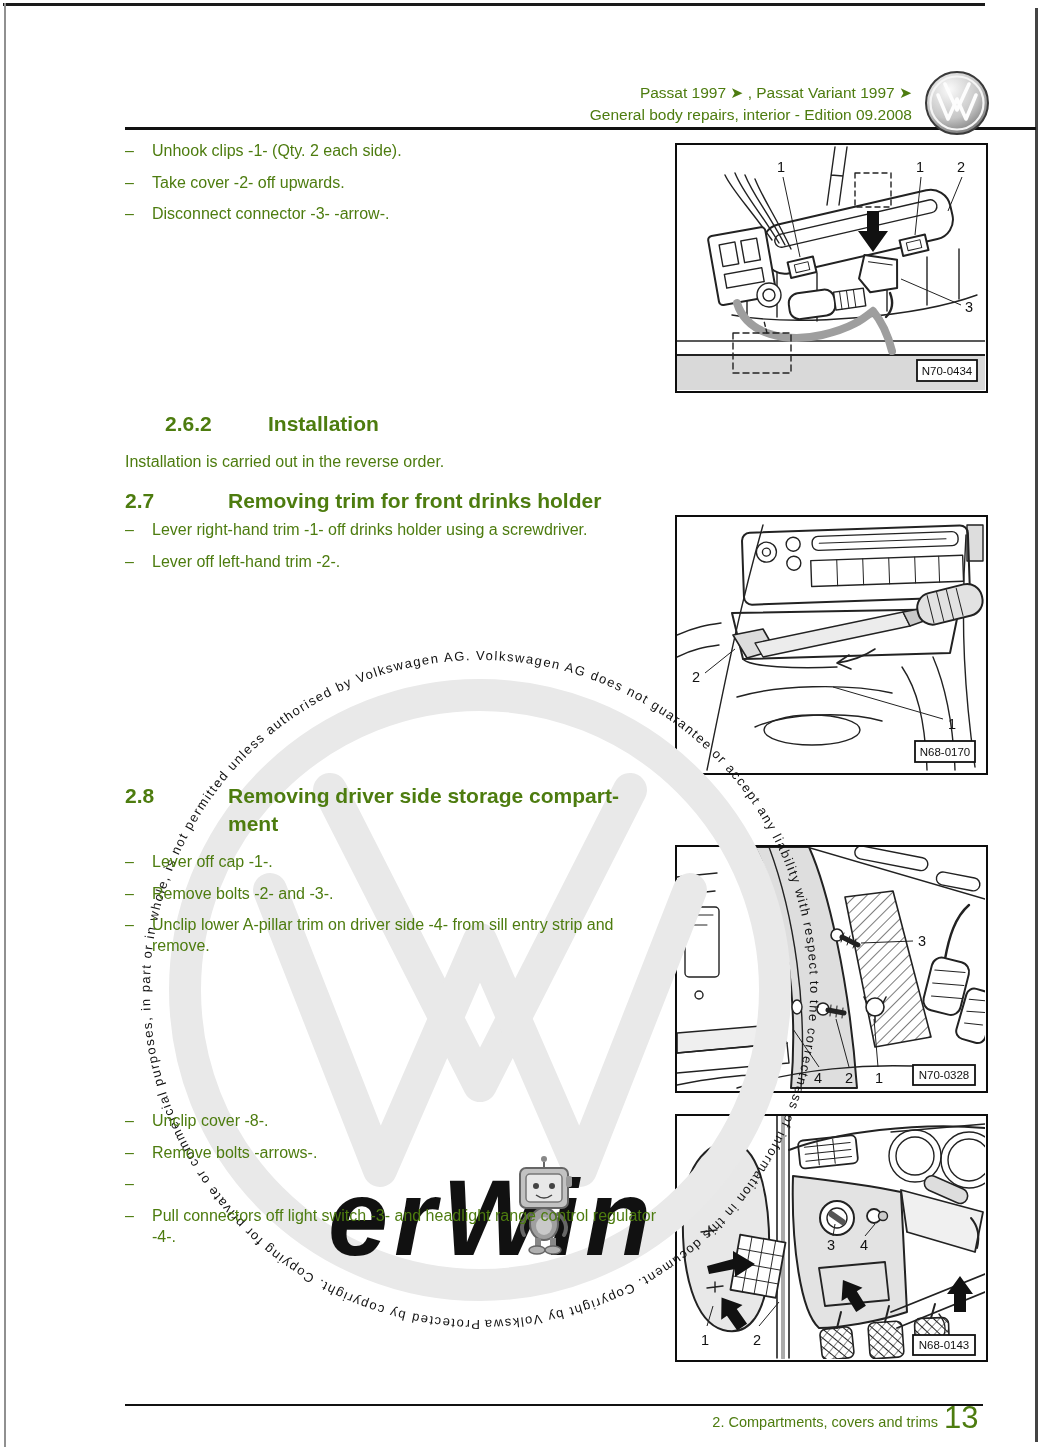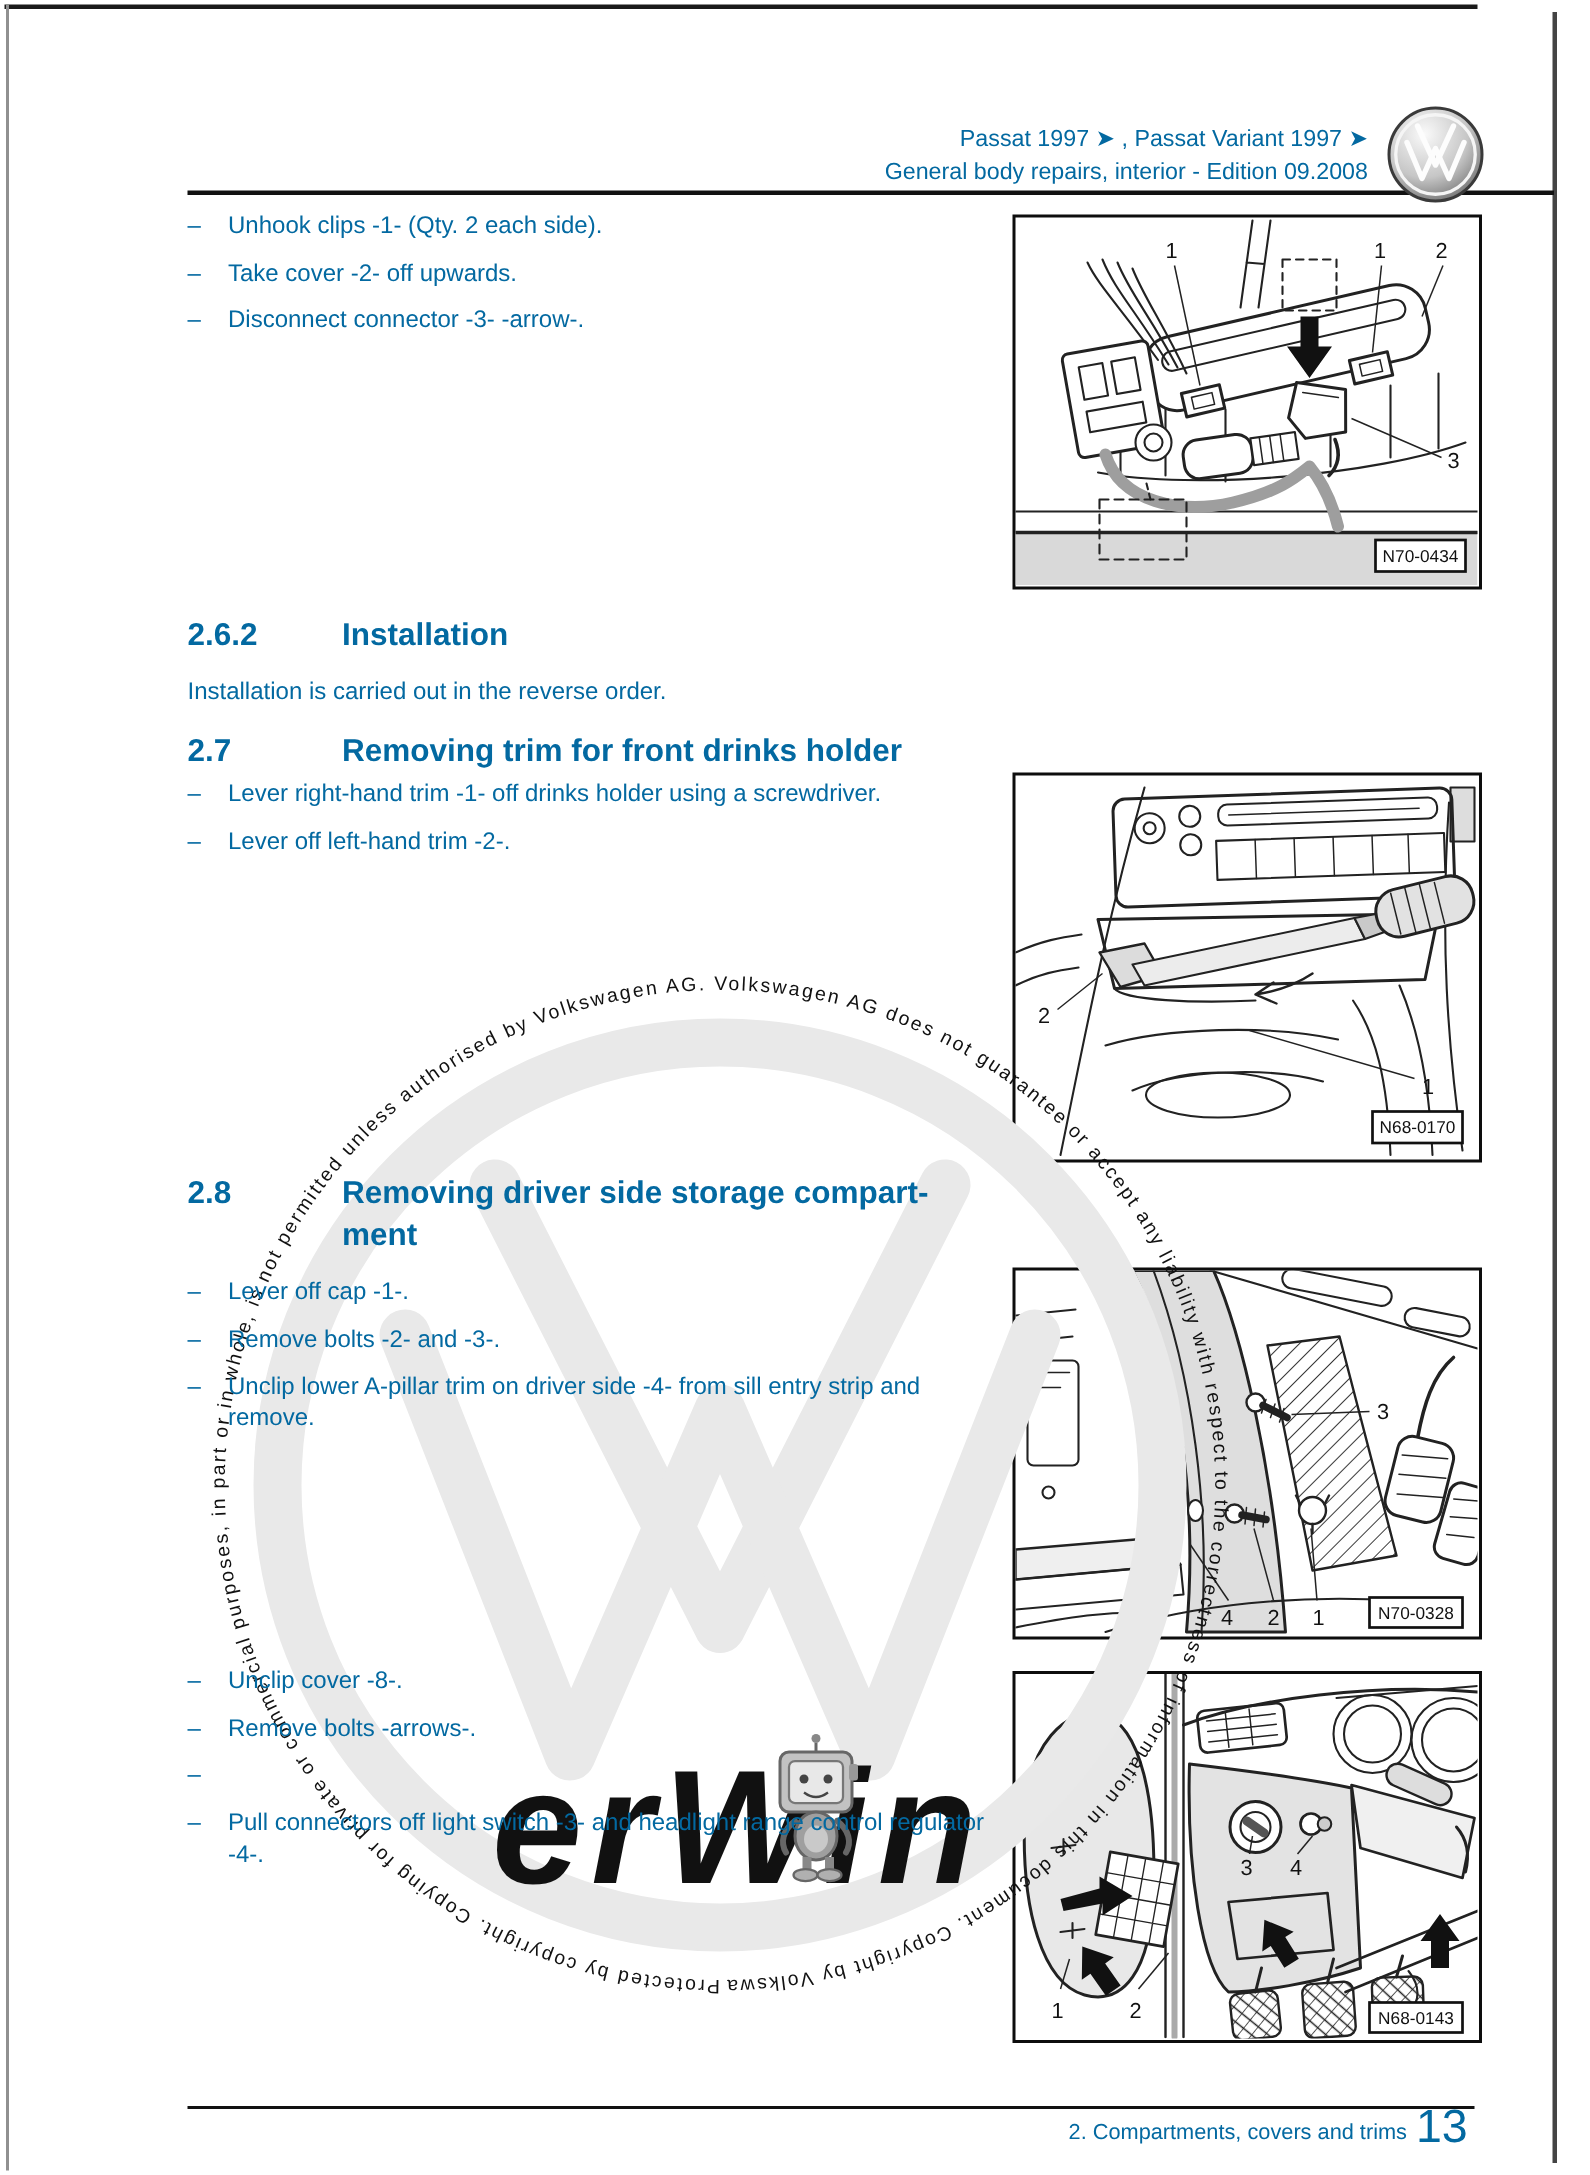--- a/index.html
+++ b/index.html
@@ -4,7 +4,7 @@
 <style>
   html,body{margin:0;padding:0;background:#fff;}
   #page{position:relative;width:1060px;height:1450px;background:#fff;overflow:hidden;
-        font-family:"Liberation Sans","DejaVu Sans",sans-serif;color:#0369a1;}
+        font-family:"Liberation Sans","DejaVu Sans",sans-serif;color:#4d7c0f;}
   .abs{position:absolute;}
   
   #b-top{left:3px;top:3px;width:982px;height:3px;background:#1a1a1a;}

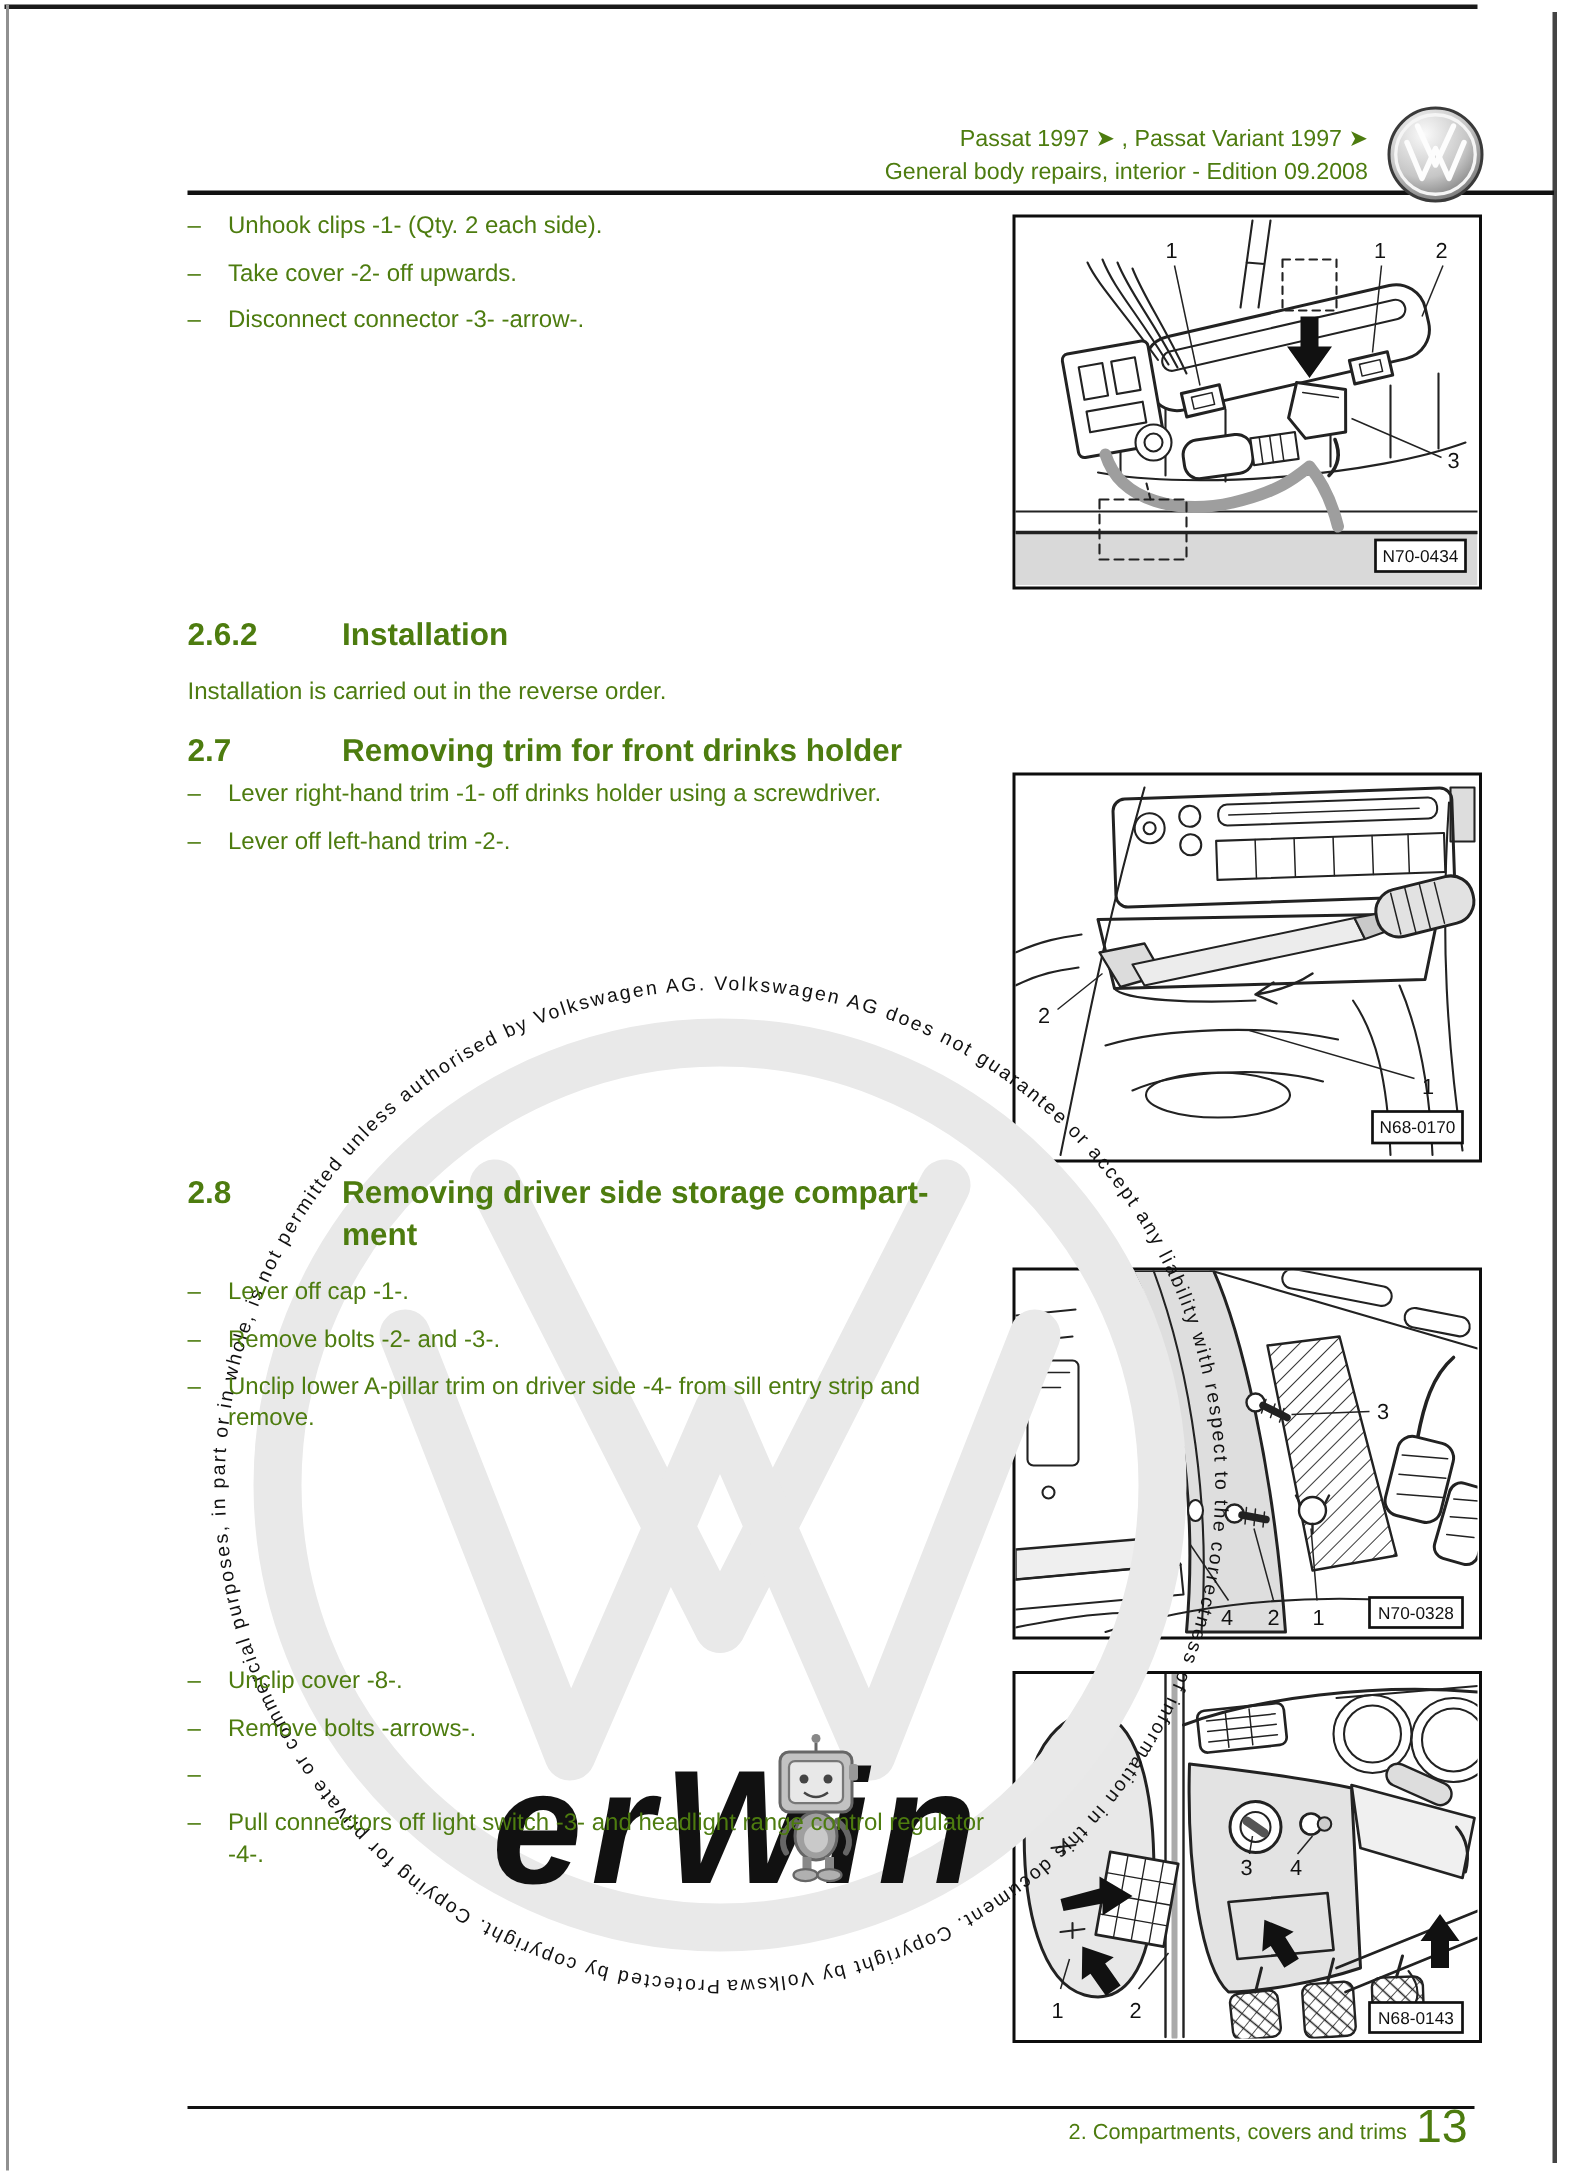--- a/index.html
+++ b/index.html
@@ -86,7 +86,7 @@
       </li>
   </ul>
 
-  <div class="abs txt heading" style="top:410px;">
+  <div class="abs txt heading" style="top:410px;margin-left:40px;">
     <span class="num">2.6.2</span>
     <span>Installation</span>
   </div>

